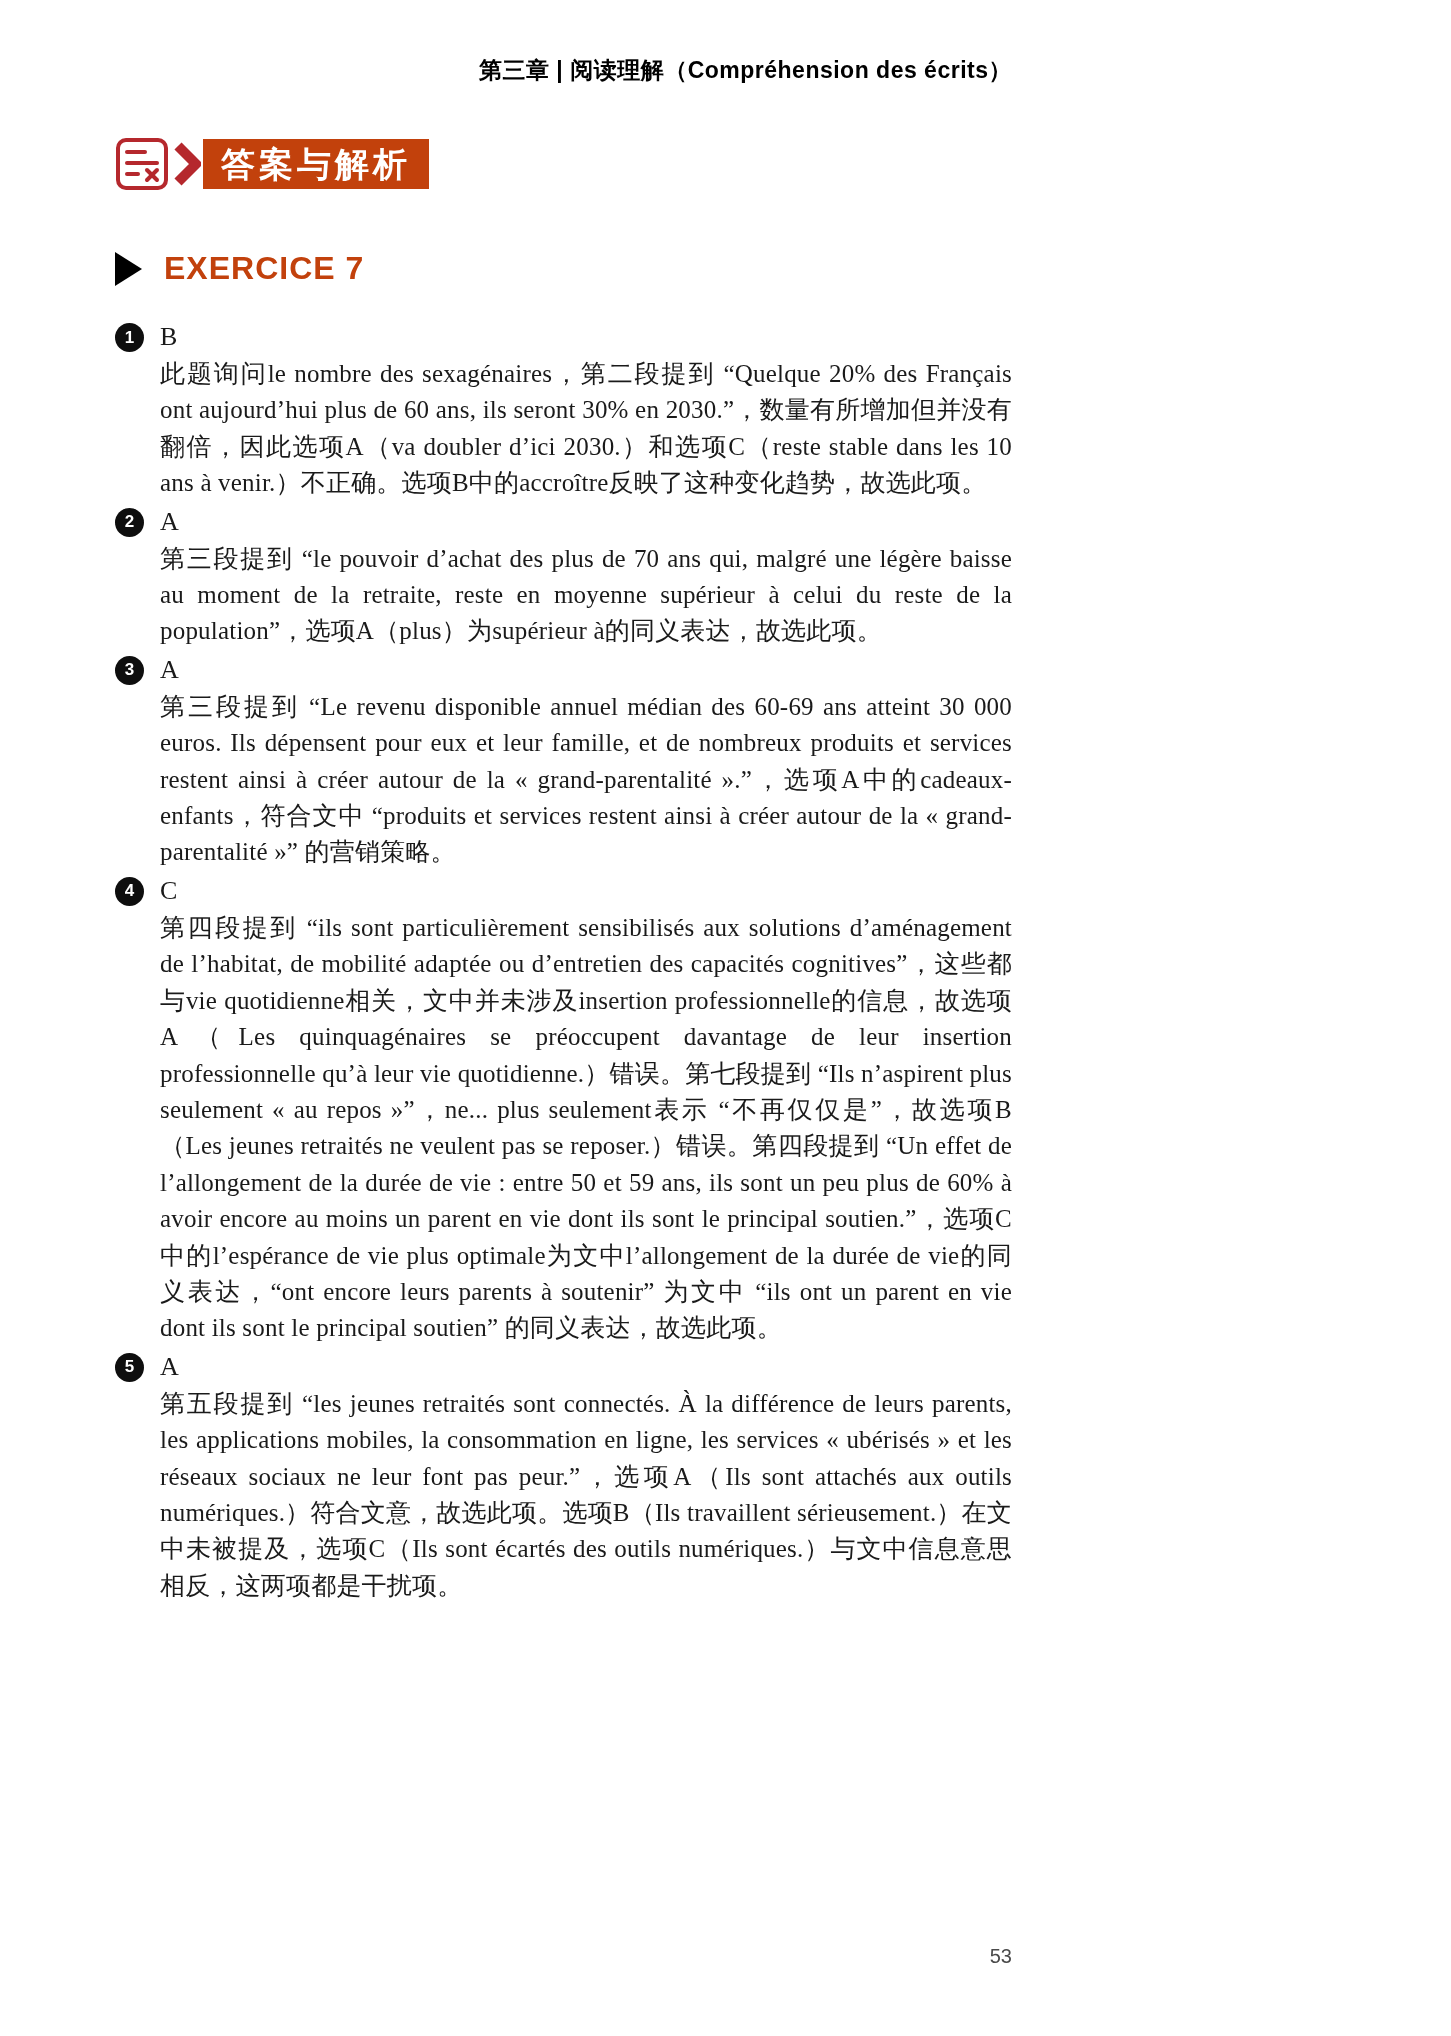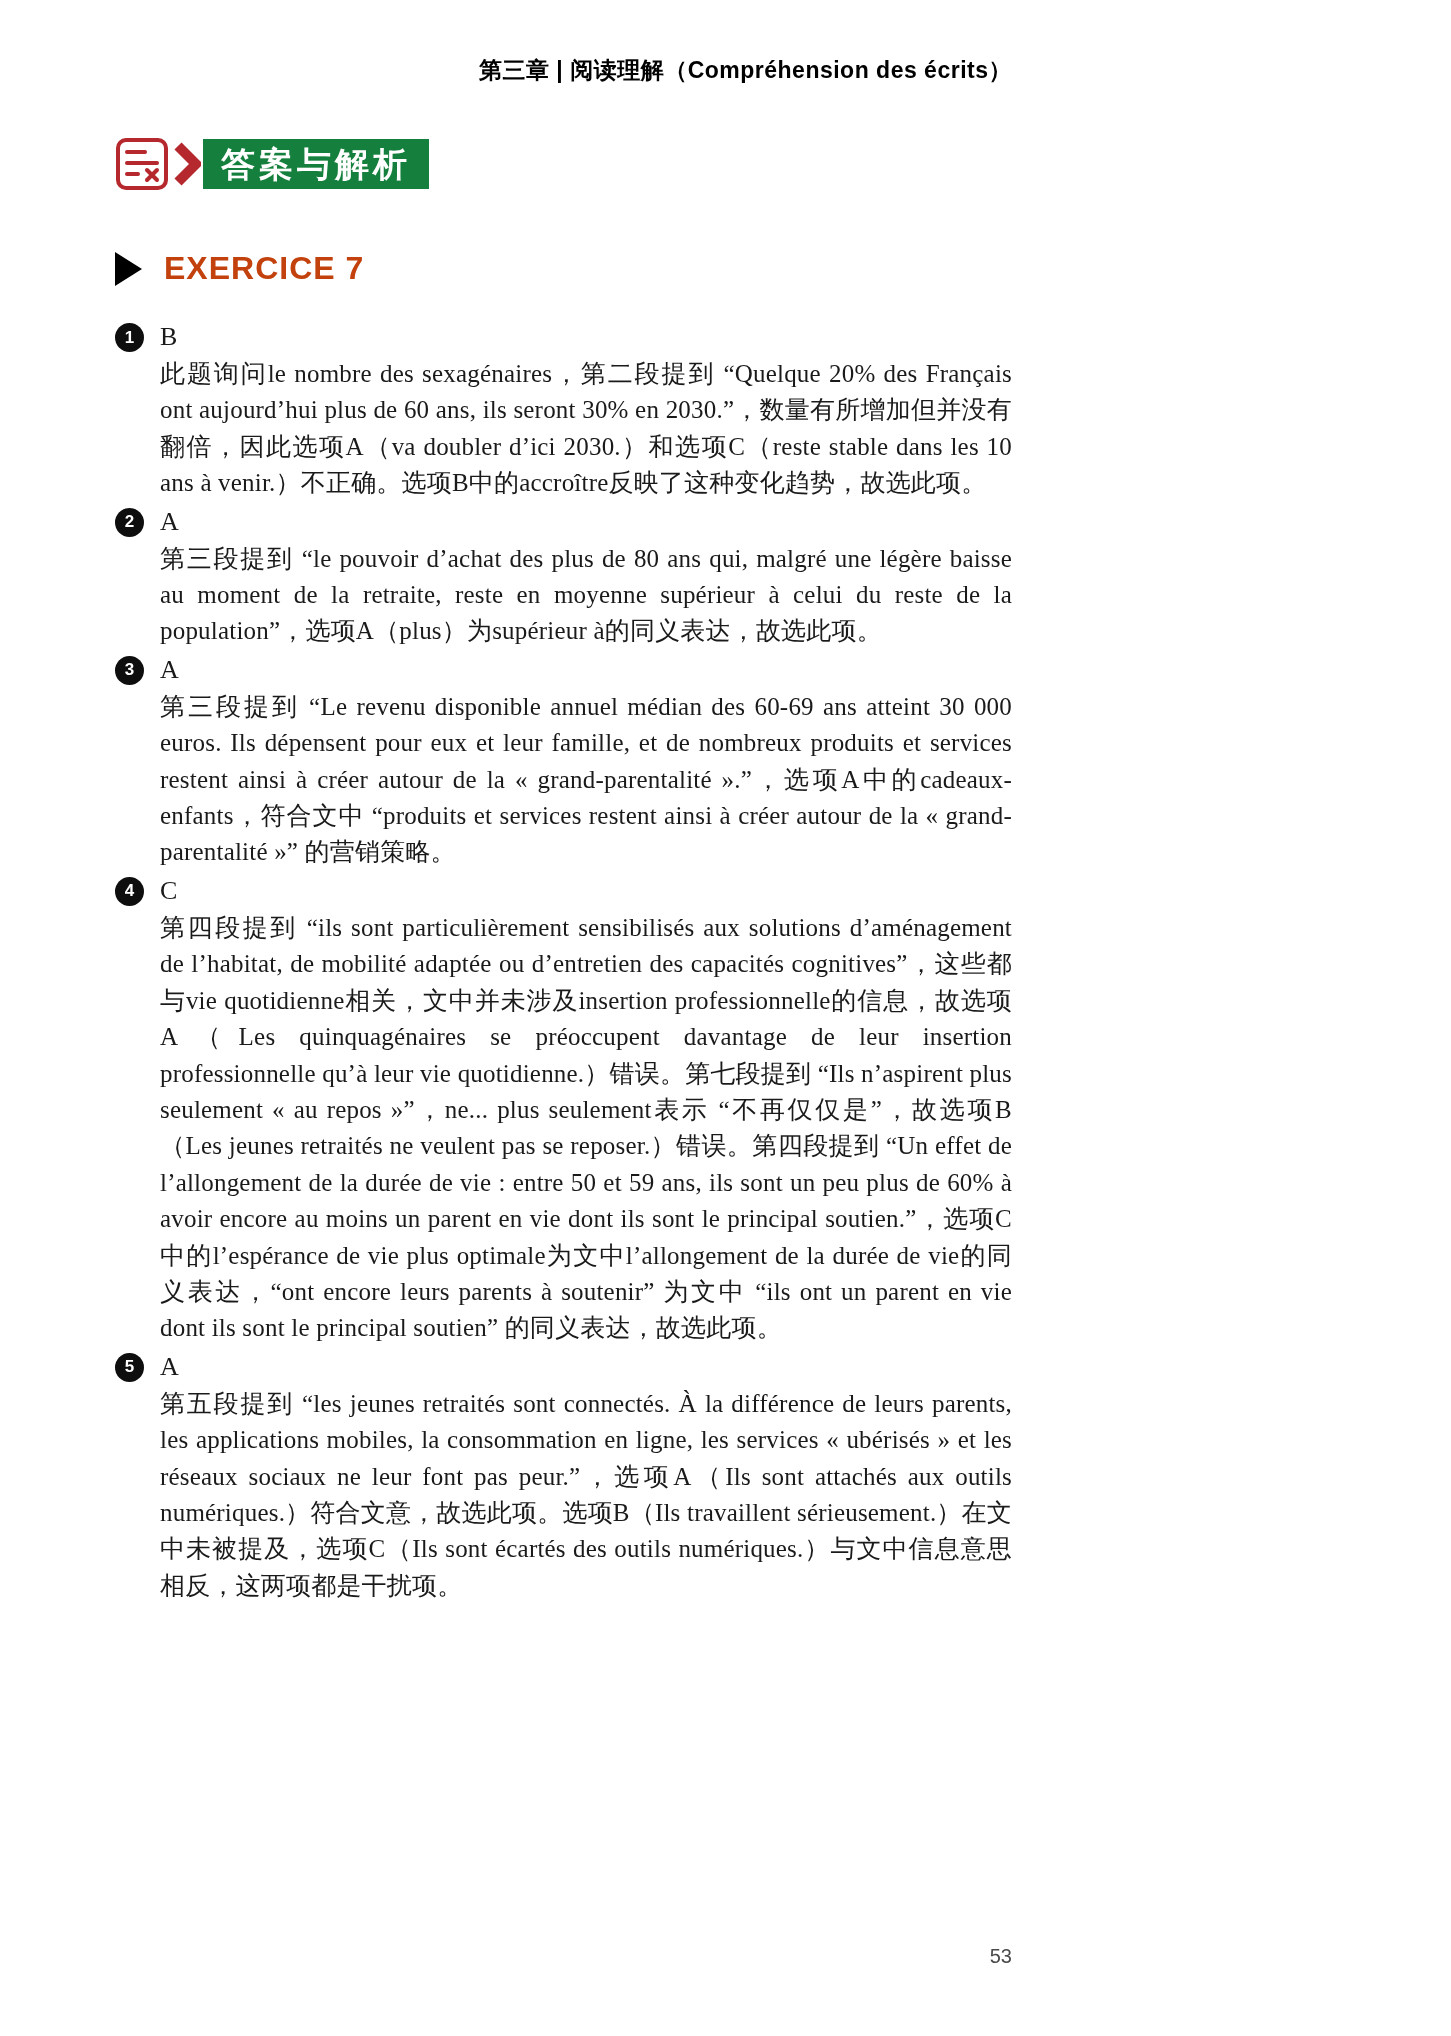--- a/index.html
+++ b/index.html
@@ -38,7 +38,7 @@
   .banner-chevron { display: inline-flex; margin-left: 4px; }
   .banner-title {
     margin-left: 2px;
-    background: #15803d;
+    background: #c2410c;
     color: #ffffff;
     font-family: "Liberation Sans", "DejaVu Sans", sans-serif;
     font-weight: bold;

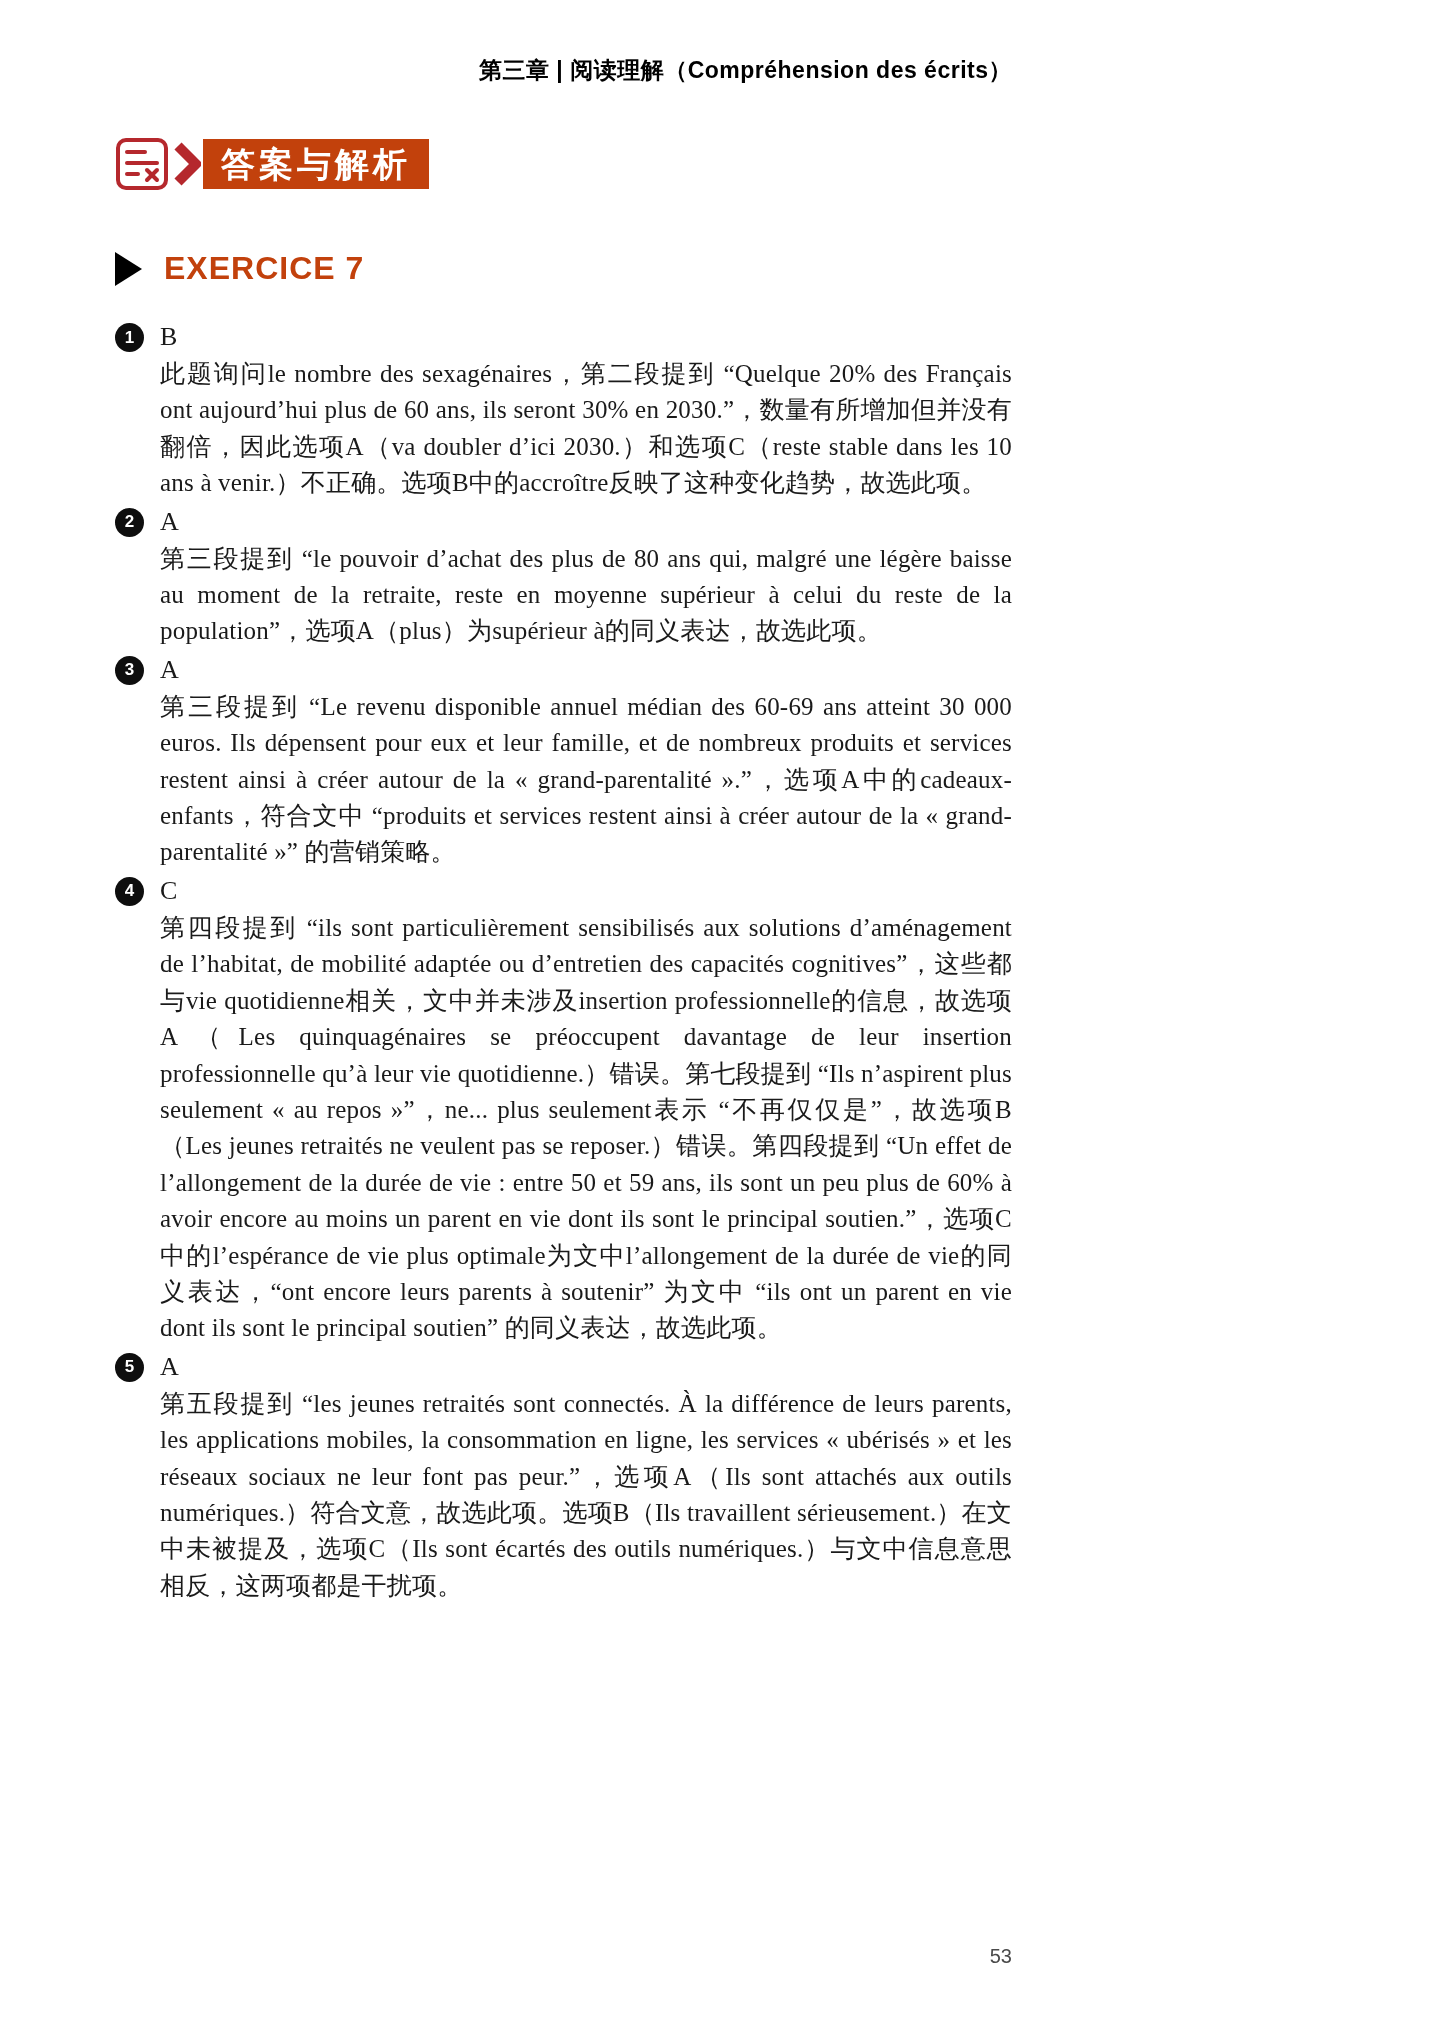--- a/index.html
+++ b/index.html
@@ -152,7 +152,7 @@
     <div class="answer-item">
       <span class="answer-badge">2</span>
       <div class="answer-letter">A</div>
-      <div class="answer-explanation">第三段提到 “le pouvoir d’achat des plus de 80 ans qui, malgré une légère baisse au moment de la retraite, reste en moyenne supérieur à celui du reste de la population”，选项A（plus）为supérieur à的同义表达，故选此项。</div>
+      <div class="answer-explanation">第三段提到 “le pouvoir d’achat des plus de 70 ans qui, malgré une légère baisse au moment de la retraite, reste en moyenne supérieur à celui du reste de la population”，选项A（plus）为supérieur à的同义表达，故选此项。</div>
     </div>
 
     <div class="answer-item">

